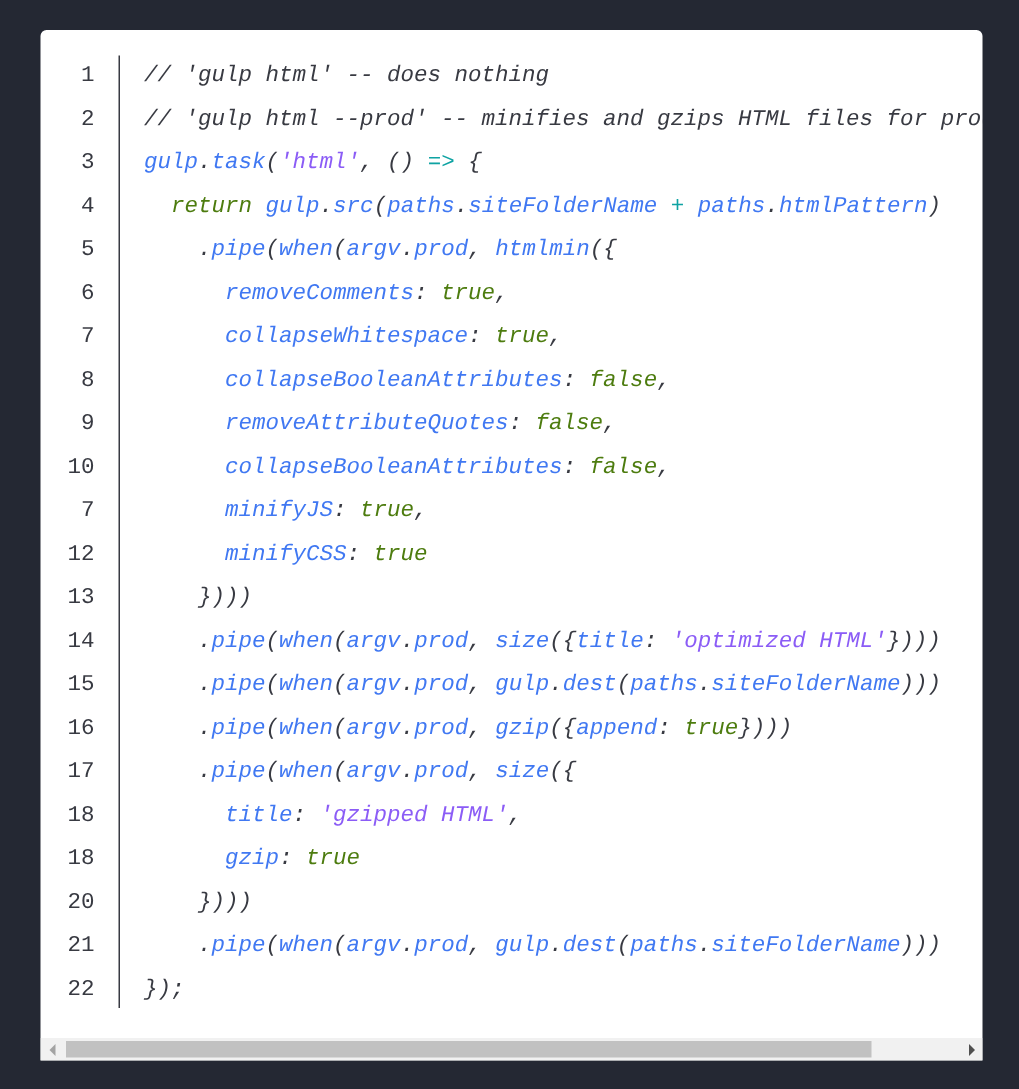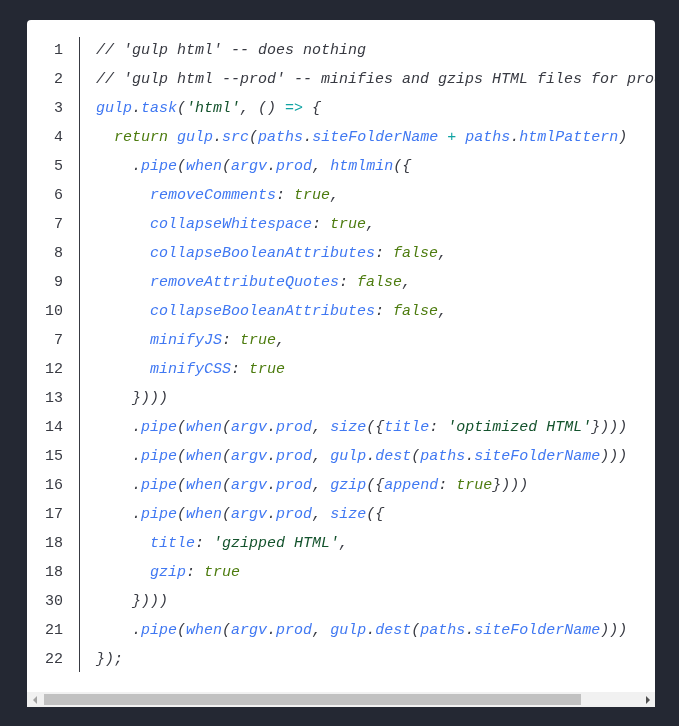--- a/index.html
+++ b/index.html
@@ -57,7 +57,7 @@
   .c-cm { color: #383a42; }
   .c-fn { color: #4078f2; margin-top: 48px; }
   .c-kw { color: #4d7c0f; }
-  .c-st { color: #14532d; }
+  .c-st { color: #8b5cf6; }
   .c-op { color: #0fa3a3; }
   .c-p  { color: #383a42; }
   .scrollbar {

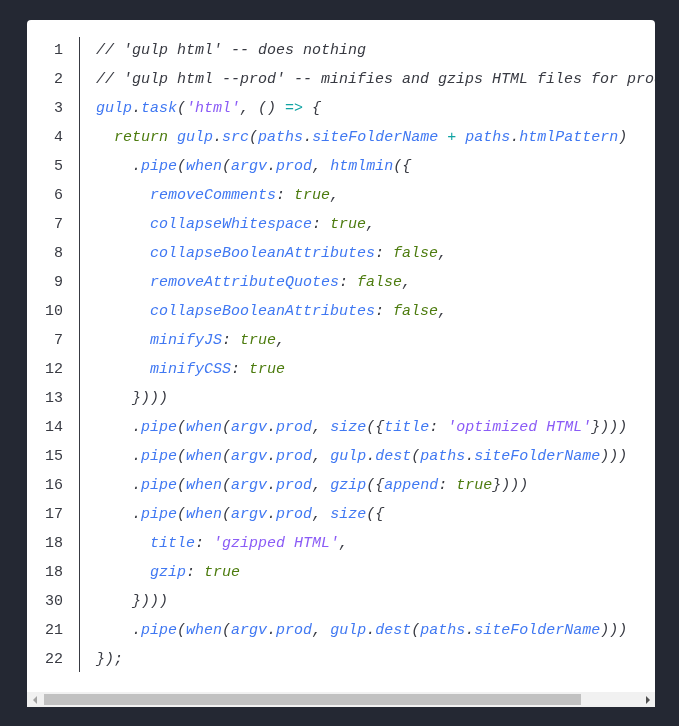--- a/index.html
+++ b/index.html
@@ -118,7 +118,7 @@
         <div class="line line-wrap"><span class="ln">17</span><span class="src"><span class="c-p">    .</span><span class="c-fn">pipe</span><span class="c-p">(</span><span class="c-fn">when</span><span class="c-p">(</span><span class="c-fn">argv</span><span class="c-p">.</span><span class="c-fn">prod</span><span class="c-p">, </span><span class="c-fn">size</span><span class="c-p">({</span></span></div>
         <div class="line line-wrap"><span class="ln">18</span><span class="src"><span class="c-p">      </span><span class="c-fn">title</span><span class="c-p">: </span><span class="c-st">'gzipped HTML'</span><span class="c-p">,</span></span></div>
         <div class="line line-wrap"><span class="ln">18</span><span class="src"><span class="c-p">      </span><span class="c-fn">gzip</span><span class="c-p">: </span><span class="c-kw">true</span></span></div>
-        <div class="line line-wrap"><span class="ln">30</span><span class="src"><span class="c-p">    })))</span></span></div>
+        <div class="line line-wrap"><span class="ln">20</span><span class="src"><span class="c-p">    })))</span></span></div>
         <div class="line line-wrap"><span class="ln">21</span><span class="src"><span class="c-p">    .</span><span class="c-fn">pipe</span><span class="c-p">(</span><span class="c-fn">when</span><span class="c-p">(</span><span class="c-fn">argv</span><span class="c-p">.</span><span class="c-fn">prod</span><span class="c-p">, </span><span class="c-fn">gulp</span><span class="c-p">.</span><span class="c-fn">dest</span><span class="c-p">(</span><span class="c-fn">paths</span><span class="c-p">.</span><span class="c-fn">siteFolderName</span><span class="c-p">)))</span></span></div>
         <div class="line line-wrap"><span class="ln">22</span><span class="src"><span class="c-p">});</span></span></div>
       </div>

